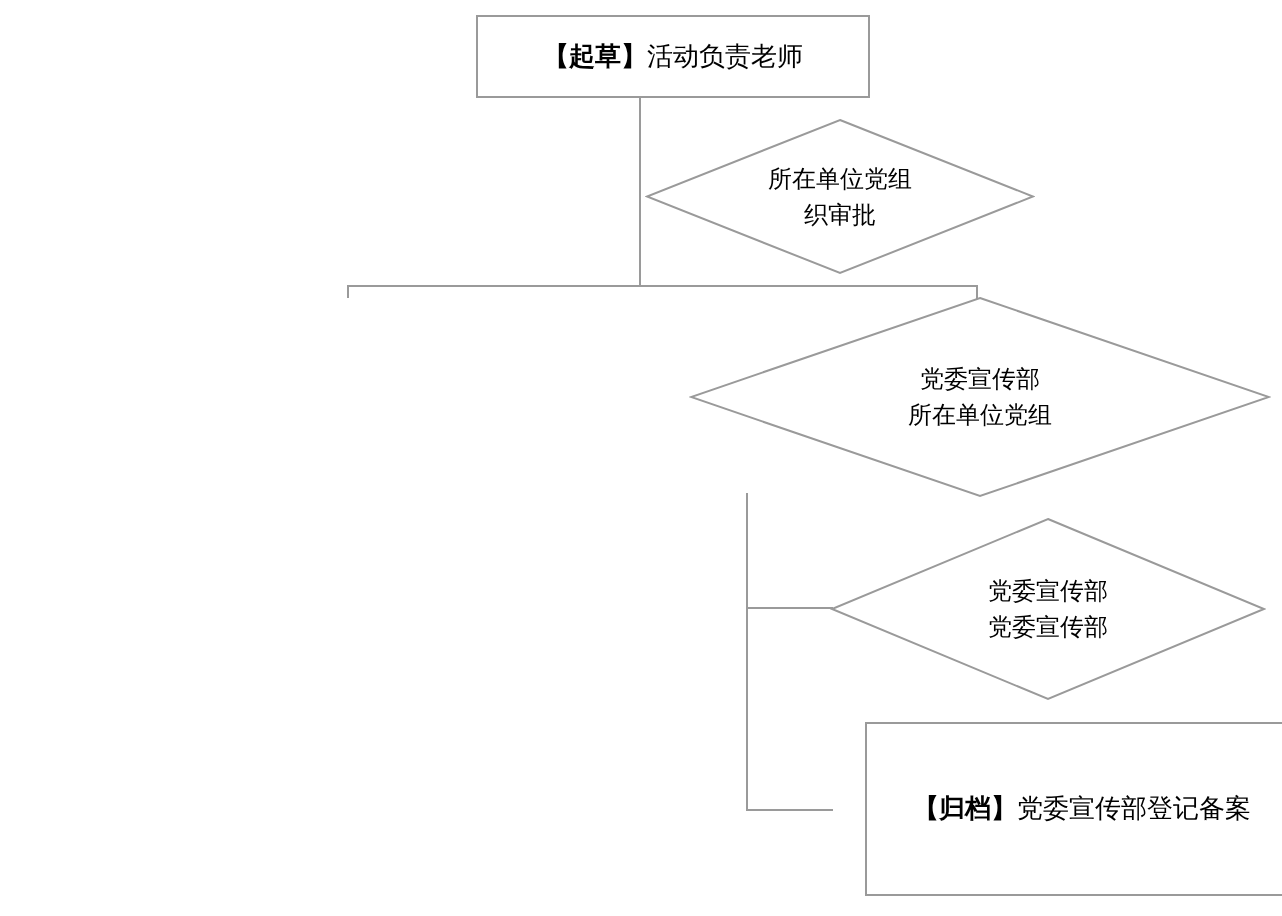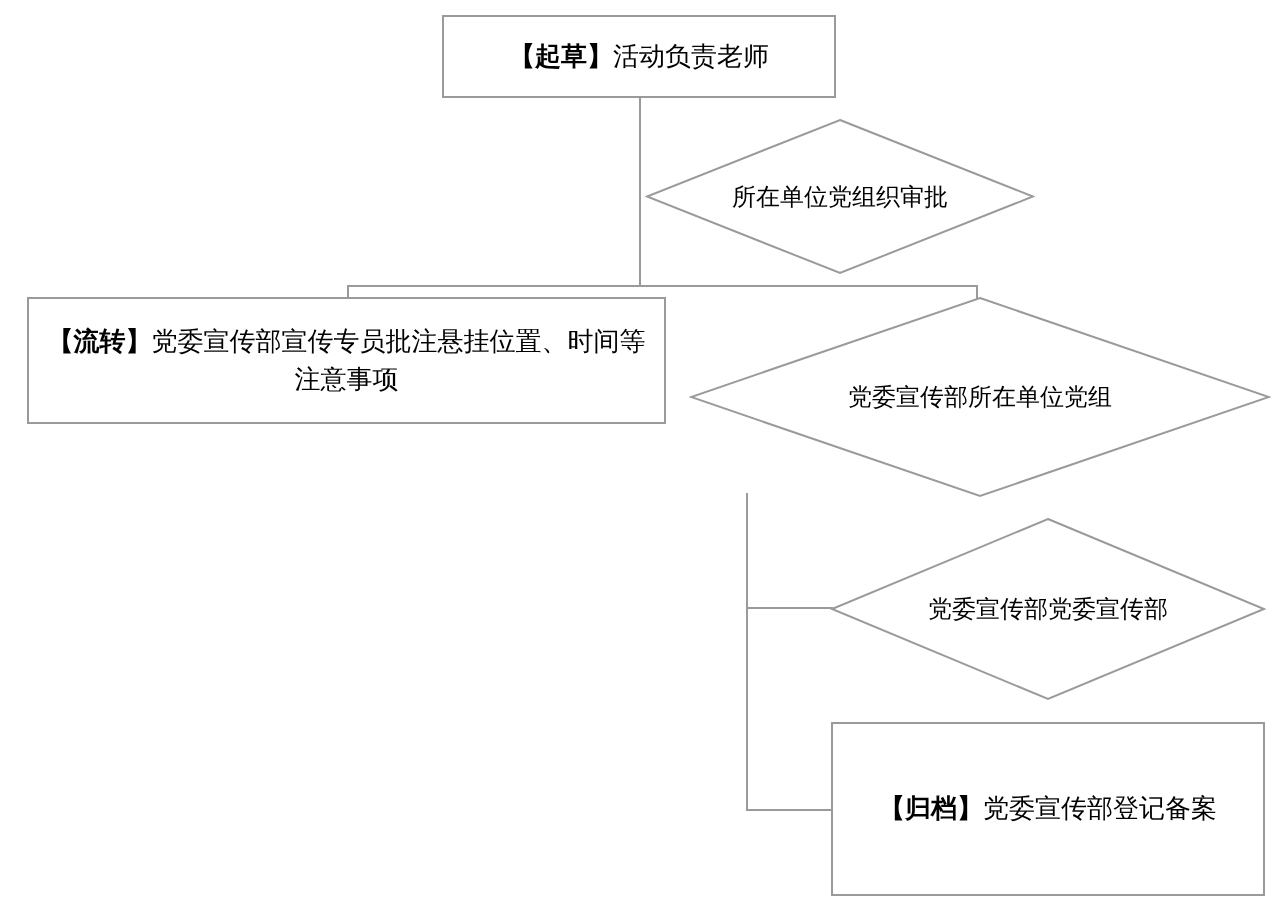--- a/index.html
+++ b/index.html
@@ -37,6 +37,7 @@
     align-items: center;
     justify-content: center;
     text-align: center;
+    margin-left: 34px;
   }
   .rect-text {
     display: block;

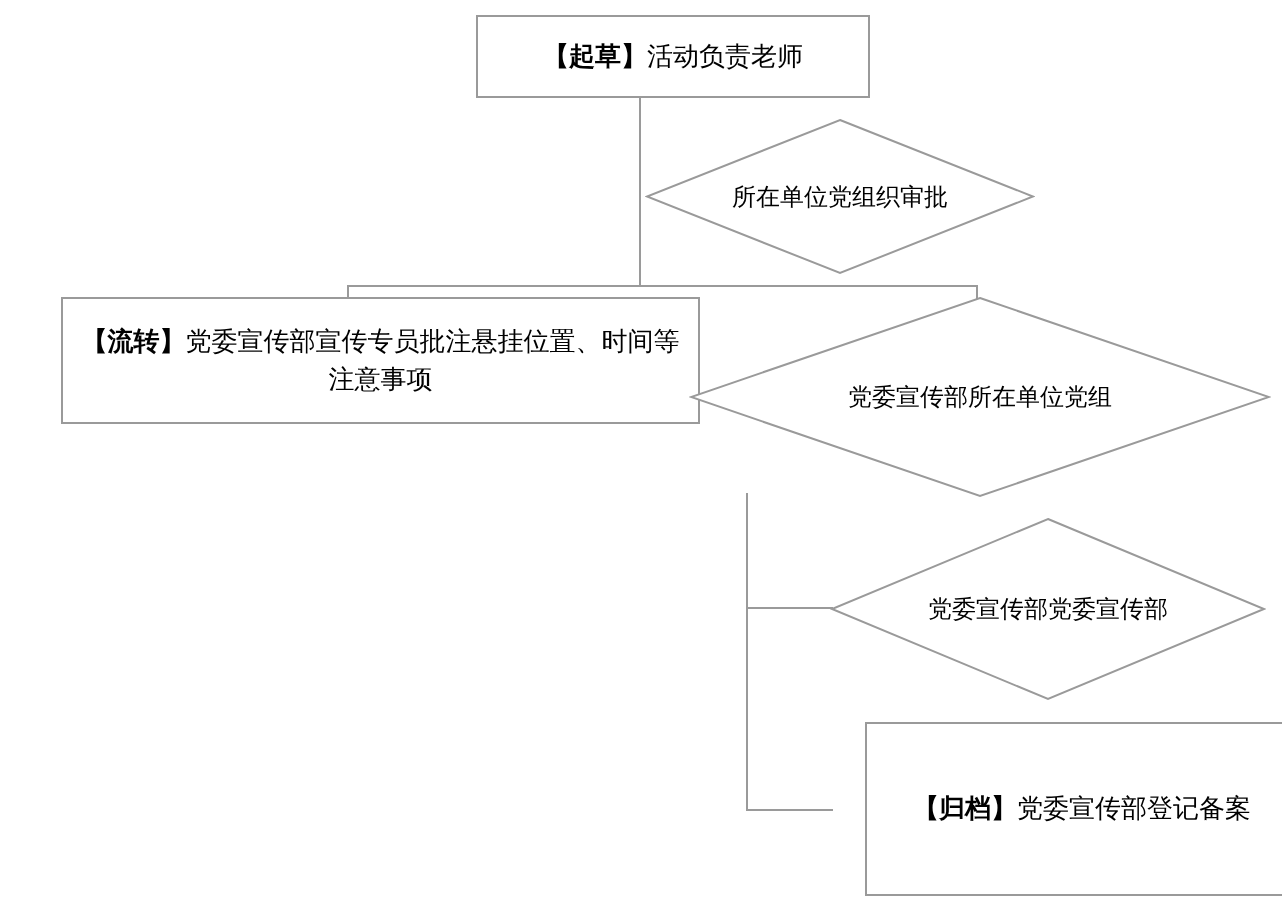--- a/index.html
+++ b/index.html
@@ -64,6 +64,7 @@
     width: 100%;
     height: 100%;
     display: flex;
+    flex-direction: column;
     align-items: center;
     justify-content: center;
     text-align: center;

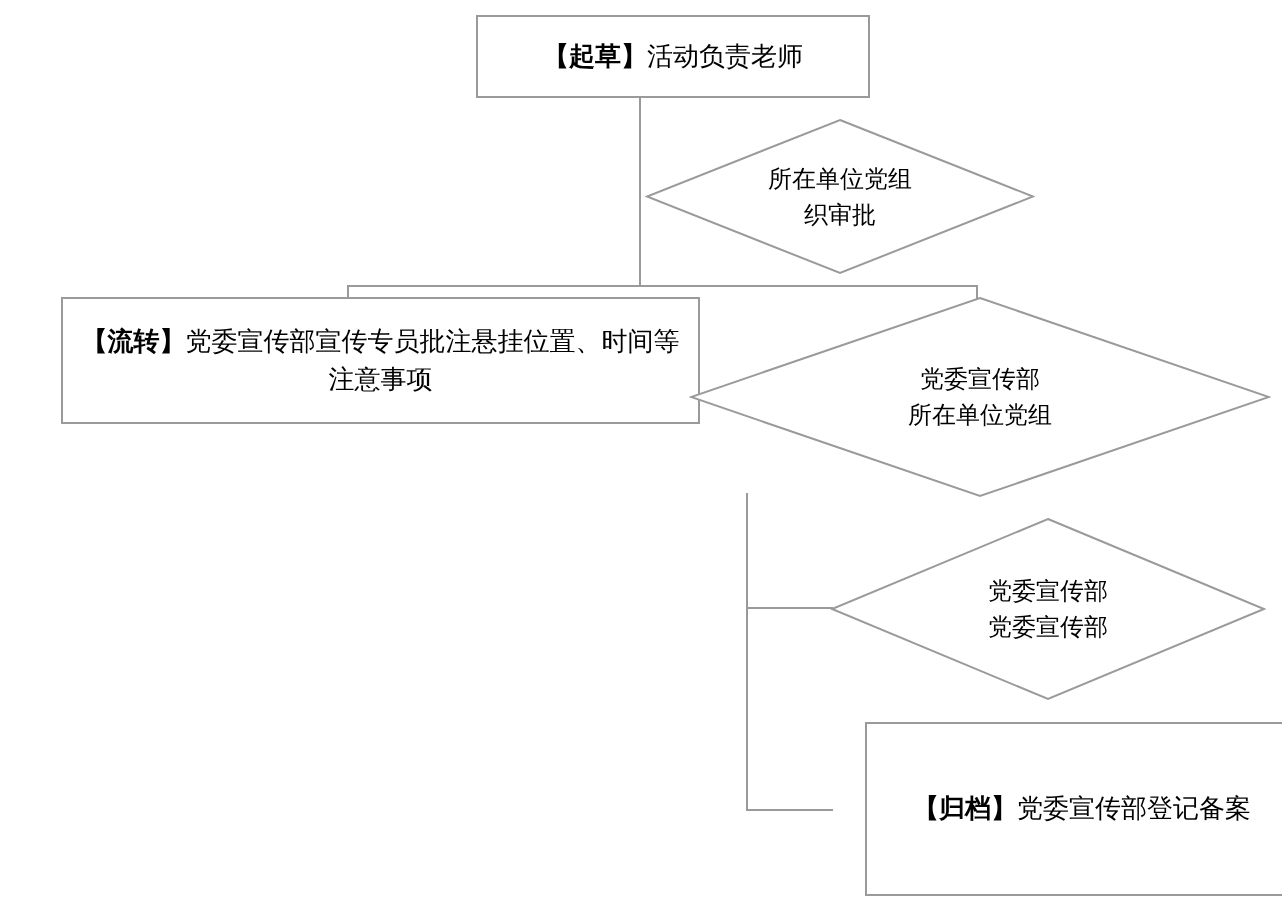--- a/index.html
+++ b/index.html
@@ -123,9 +123,6 @@
     </div>
   </div>
 
-  <div class="node rect-node" id="node-transfer">
-    <span class="rect-text"><span class="tag">【流转】</span><span>党委宣传部宣传专员批注悬挂位置、时间等注意事项</span></span>
-  </div>
 
   <div class="node diamond-node" id="node-approve-officer">
     <svg viewBox="0 0 582 202" width="582" height="202" xmlns="http://www.w3.org/2000/svg">

